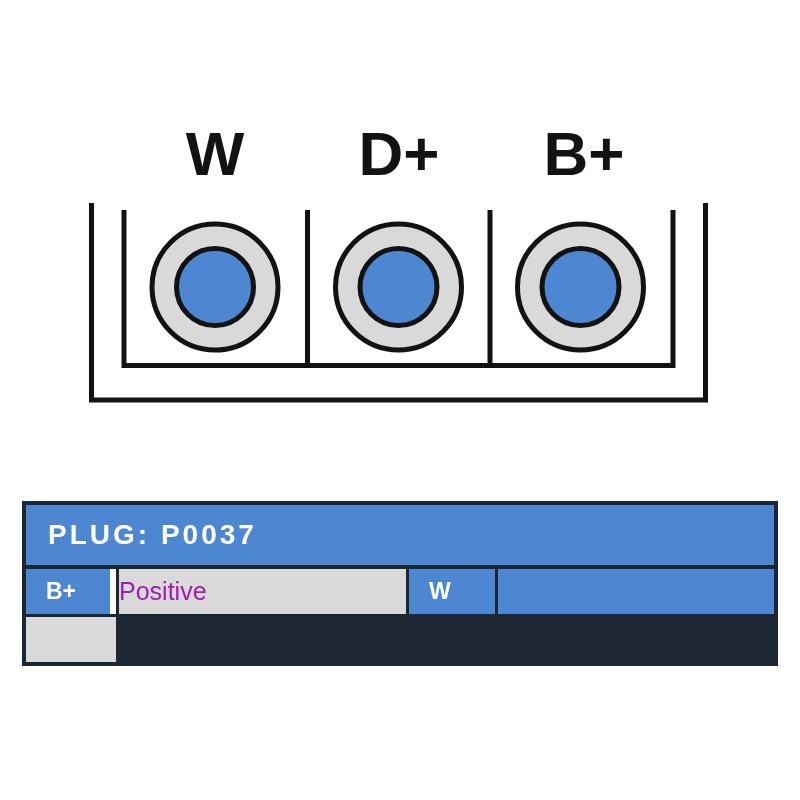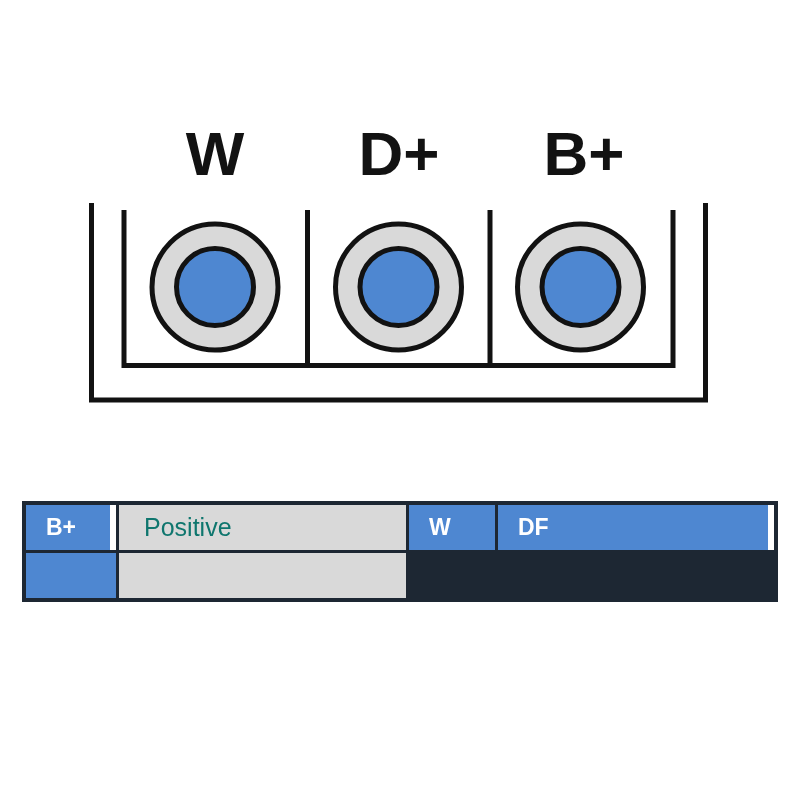--- a/index.html
+++ b/index.html
@@ -120,6 +120,9 @@
 
   <div class="plug-table">
 
+    <div class="plug-header">
+      <span>PLUG: P0037</span>
+    </div>
 
     <div class="plug-body">
 

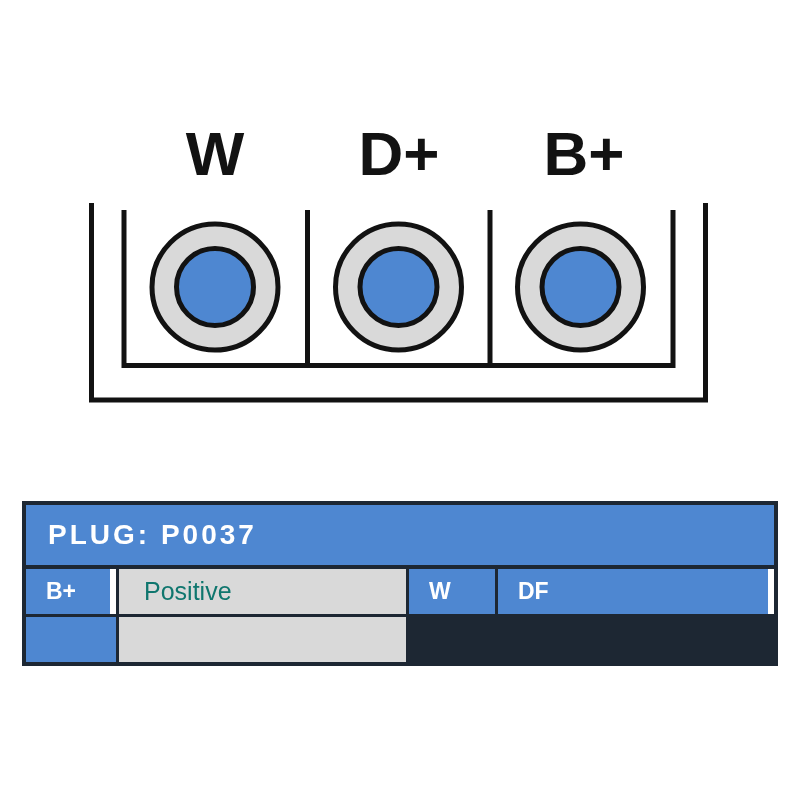--- a/index.html
+++ b/index.html
@@ -85,8 +85,7 @@
   }
   .cell.desc-cell {
     background: #d9d9d9;
-    padding-left: 25px;
-    color: #0f766e;
+    color: #a21caf;
     font-size: 25px;
   }
 </style>

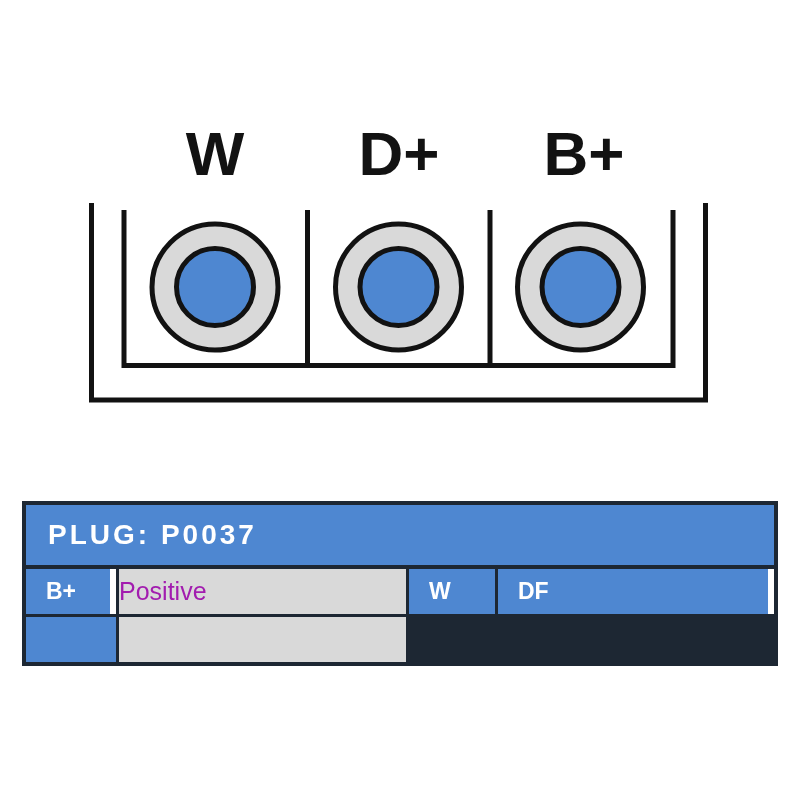--- a/index.html
+++ b/index.html
@@ -133,9 +133,6 @@
         <div class="pin-fill">W</div>
       </div>
 
-      <div class="cell pin-cell col1">
-        <div class="pin-fill">DF</div>
-      </div>
       <div class="cell pin-cell col3">
         <div class="pin-fill"></div>
       </div>

